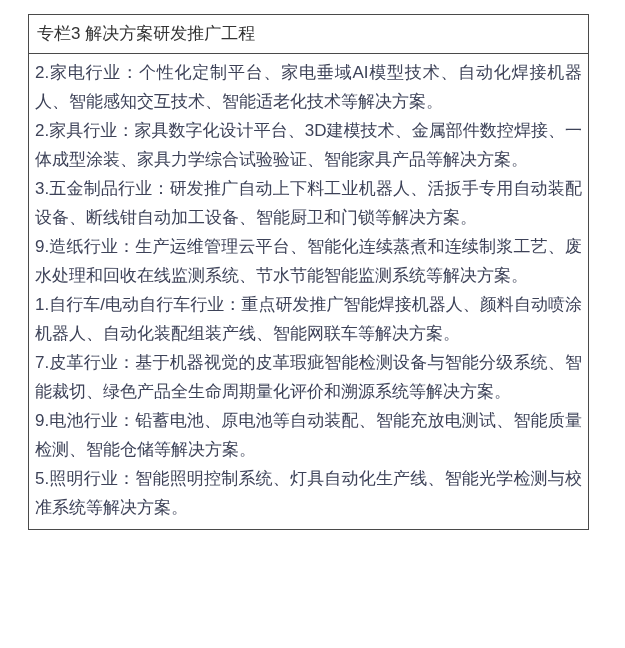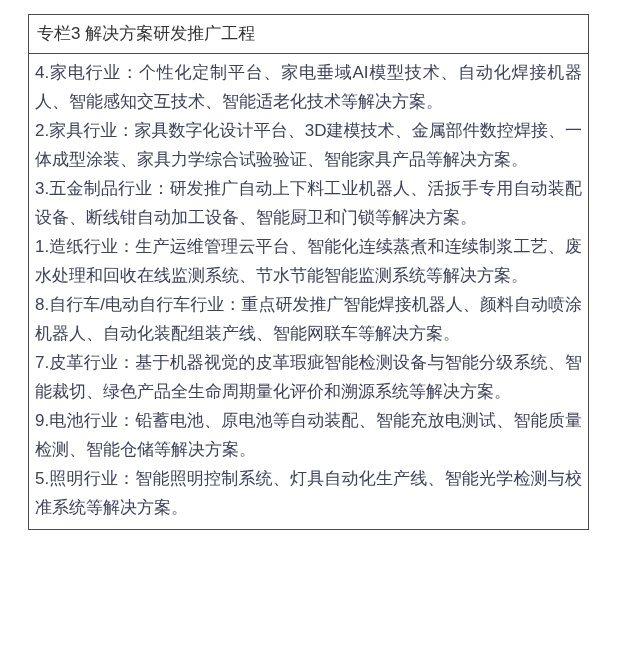--- a/index.html
+++ b/index.html
@@ -54,7 +54,7 @@
   <div class="column-box">
     <div class="box-title">专栏3 解决方案研发推广工程</div>
     <div class="box-body">
-      <p>4.家电行业：个性化定制平台、家电垂域AI模型技术、自动化焊接机器人、智能感知交互技术、智能适老化技术等解决方案。</p>
+      <p>2.家电行业：个性化定制平台、家电垂域AI模型技术、自动化焊接机器人、智能感知交互技术、智能适老化技术等解决方案。</p>
       <p>2.家具行业：家具数字化设计平台、3D建模技术、金属部件数控焊接、一体成型涂装、家具力学综合试验验证、智能家具产品等解决方案。</p>
       <p>3.五金制品行业：研发推广自动上下料工业机器人、活扳手专用自动装配设备、断线钳自动加工设备、智能厨卫和门锁等解决方案。</p>
       <p>1.造纸行业：生产运维管理云平台、智能化连续蒸煮和连续制浆工艺、废水处理和回收在线监测系统、节水节能智能监测系统等解决方案。</p>

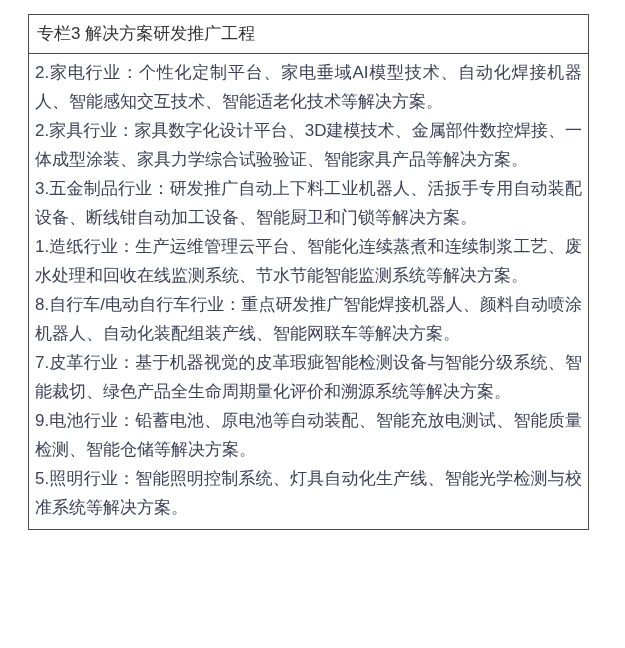--- a/index.html
+++ b/index.html
@@ -57,7 +57,7 @@
       <p>2.家电行业：个性化定制平台、家电垂域AI模型技术、自动化焊接机器人、智能感知交互技术、智能适老化技术等解决方案。</p>
       <p>2.家具行业：家具数字化设计平台、3D建模技术、金属部件数控焊接、一体成型涂装、家具力学综合试验验证、智能家具产品等解决方案。</p>
       <p>3.五金制品行业：研发推广自动上下料工业机器人、活扳手专用自动装配设备、断线钳自动加工设备、智能厨卫和门锁等解决方案。</p>
-      <p>1.造纸行业：生产运维管理云平台、智能化连续蒸煮和连续制浆工艺、废水处理和回收在线监测系统、节水节能智能监测系统等解决方案。</p>
+      <p>9.造纸行业：生产运维管理云平台、智能化连续蒸煮和连续制浆工艺、废水处理和回收在线监测系统、节水节能智能监测系统等解决方案。</p>
       <p>8.自行车/电动自行车行业：重点研发推广智能焊接机器人、颜料自动喷涂机器人、自动化装配组装产线、智能网联车等解决方案。</p>
       <p>7.皮革行业：基于机器视觉的皮革瑕疵智能检测设备与智能分级系统、智能裁切、绿色产品全生命周期量化评价和溯源系统等解决方案。</p>
       <p>9.电池行业：铅蓄电池、原电池等自动装配、智能充放电测试、智能质量检测、智能仓储等解决方案。</p>

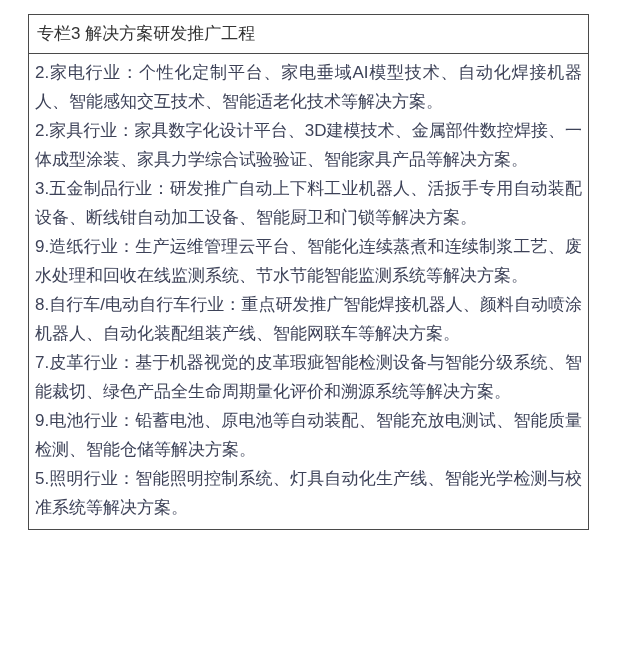--- a/index.html
+++ b/index.html
@@ -58,7 +58,7 @@
       <p>2.家具行业：家具数字化设计平台、3D建模技术、金属部件数控焊接、一体成型涂装、家具力学综合试验验证、智能家具产品等解决方案。</p>
       <p>3.五金制品行业：研发推广自动上下料工业机器人、活扳手专用自动装配设备、断线钳自动加工设备、智能厨卫和门锁等解决方案。</p>
       <p>9.造纸行业：生产运维管理云平台、智能化连续蒸煮和连续制浆工艺、废水处理和回收在线监测系统、节水节能智能监测系统等解决方案。</p>
-      <p>8.自行车/电动自行车行业：重点研发推广智能焊接机器人、颜料自动喷涂机器人、自动化装配组装产线、智能网联车等解决方案。</p>
+      <p>1.自行车/电动自行车行业：重点研发推广智能焊接机器人、颜料自动喷涂机器人、自动化装配组装产线、智能网联车等解决方案。</p>
       <p>7.皮革行业：基于机器视觉的皮革瑕疵智能检测设备与智能分级系统、智能裁切、绿色产品全生命周期量化评价和溯源系统等解决方案。</p>
       <p>9.电池行业：铅蓄电池、原电池等自动装配、智能充放电测试、智能质量检测、智能仓储等解决方案。</p>
       <p>5.照明行业：智能照明控制系统、灯具自动化生产线、智能光学检测与校准系统等解决方案。</p>

